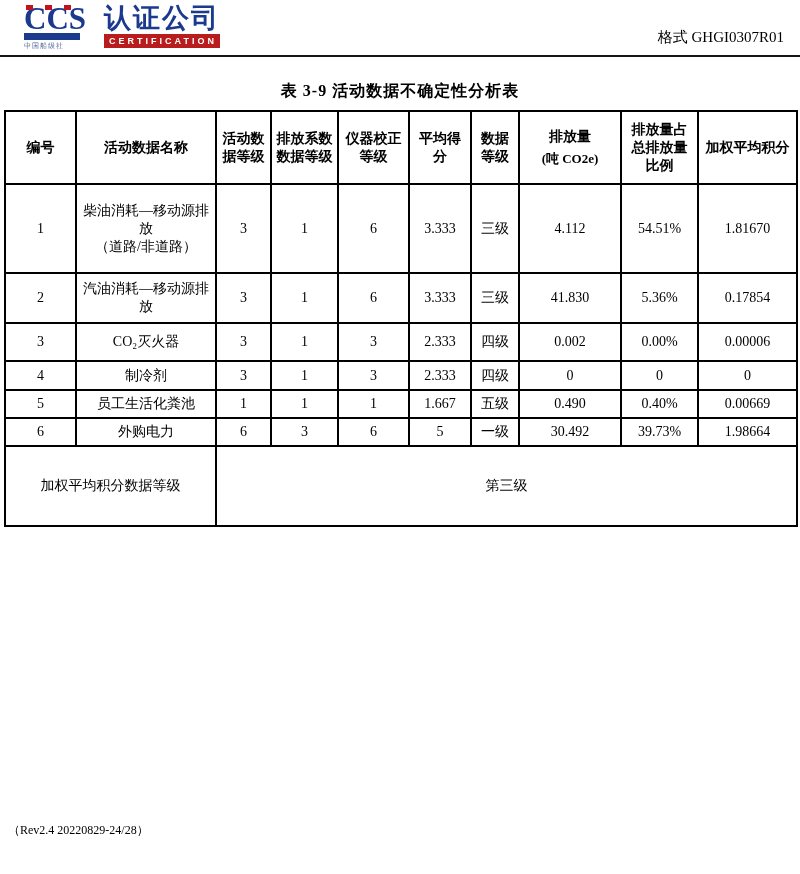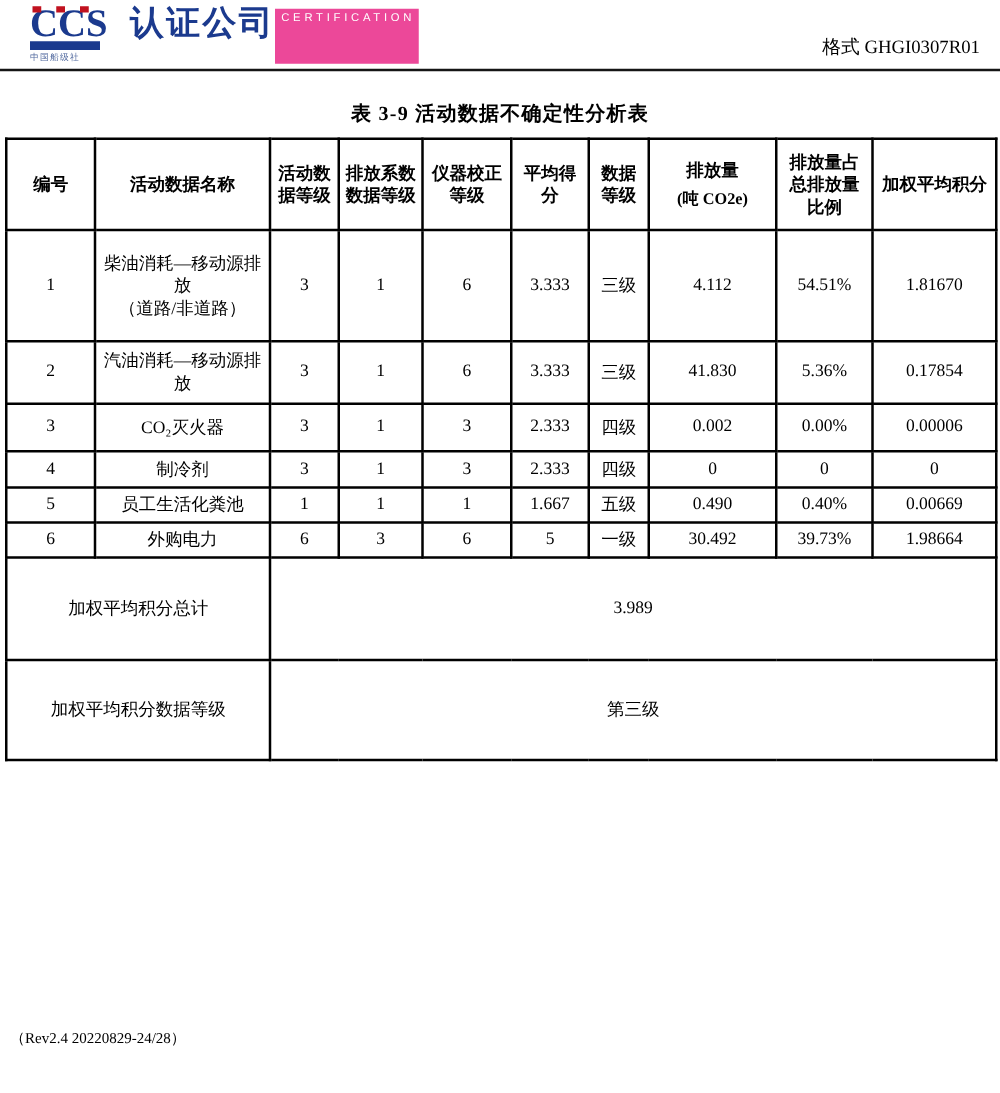--- a/index.html
+++ b/index.html
@@ -25,7 +25,7 @@
   .society-text {
     font-size:7px; color:#51699e; letter-spacing:1px; margin-top:1px; white-space:nowrap;
   }
-  .logo-right { display:flex; flex-direction:row; }
+  .logo-right { display:flex; flex-direction:column; }
   .company-word {
     font-size:27px; font-weight:bold; color:#1b3a8e; line-height:1.0; letter-spacing:2px;
   }

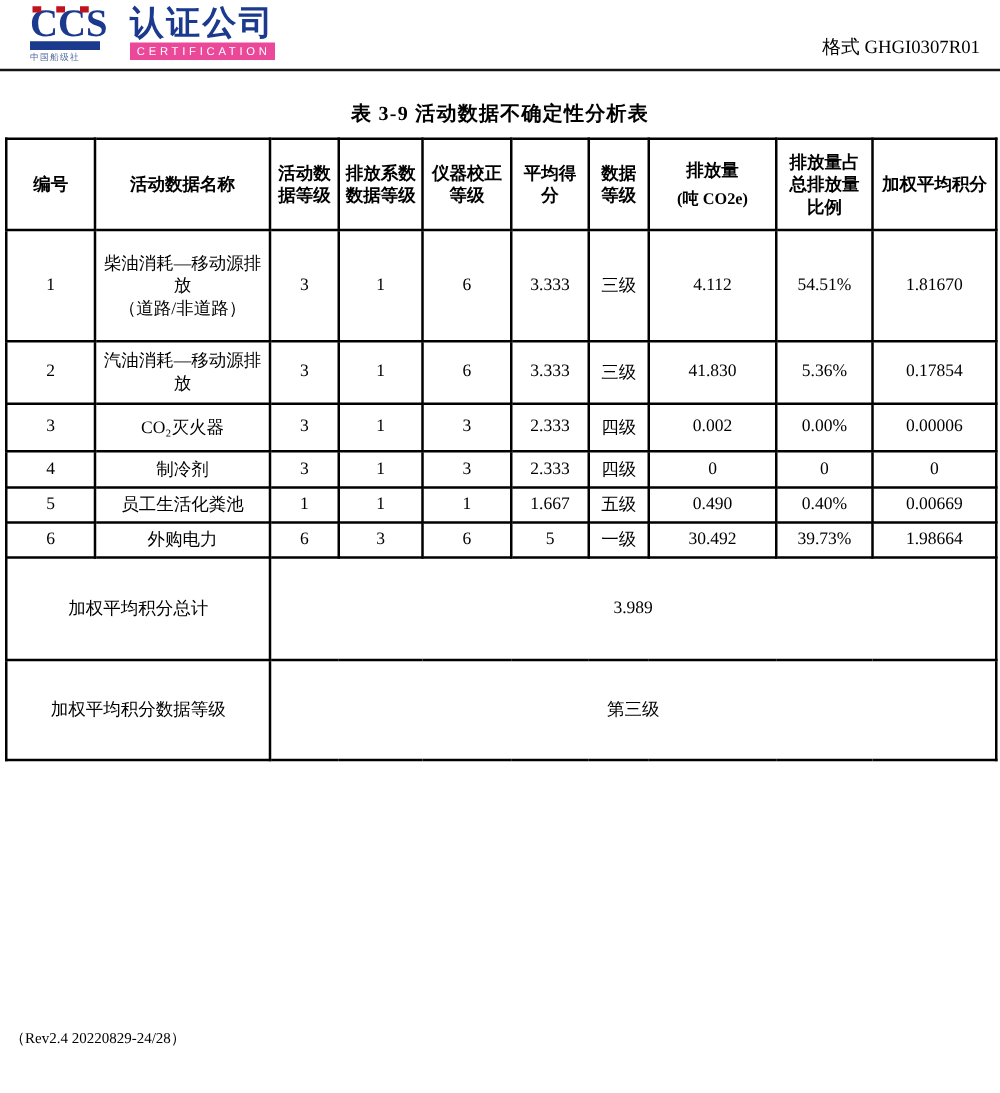--- a/index.html
+++ b/index.html
@@ -30,9 +30,9 @@
     font-size:27px; font-weight:bold; color:#1b3a8e; line-height:1.0; letter-spacing:2px;
   }
   .cert-box {
-    background:#ec4899; color:#ffffff;
+    background:#b91c1c; color:#ffffff;
     font-family:"Liberation Sans","DejaVu Sans",sans-serif;
-    font-size:9px; font-weight:normal; letter-spacing:3px;
+    font-size:9px; font-weight:bold; letter-spacing:3px;
     padding:2px 3px 2px 5px; margin-top:2px; text-align:center; white-space:nowrap;
   }
 

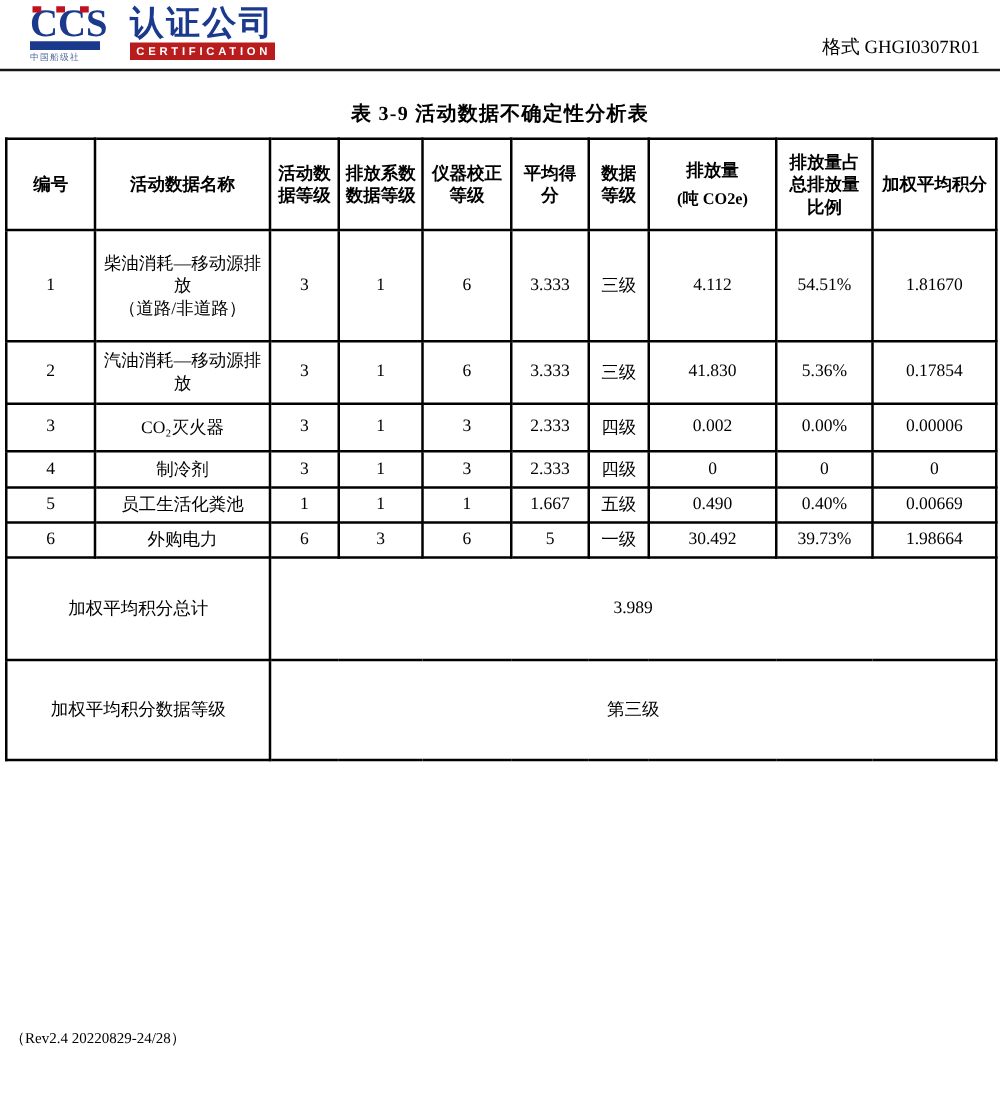--- a/index.html
+++ b/index.html
@@ -210,10 +210,6 @@
   </tr>
 
 
-  <tr class="h-sum1">
-    <td colspan="2">加权平均积分总计</td>
-    <td colspan="8" class="num">3.989</td>
-  </tr>
 
   <tr class="h-sum2">
     <td colspan="2">加权平均积分数据等级</td>

